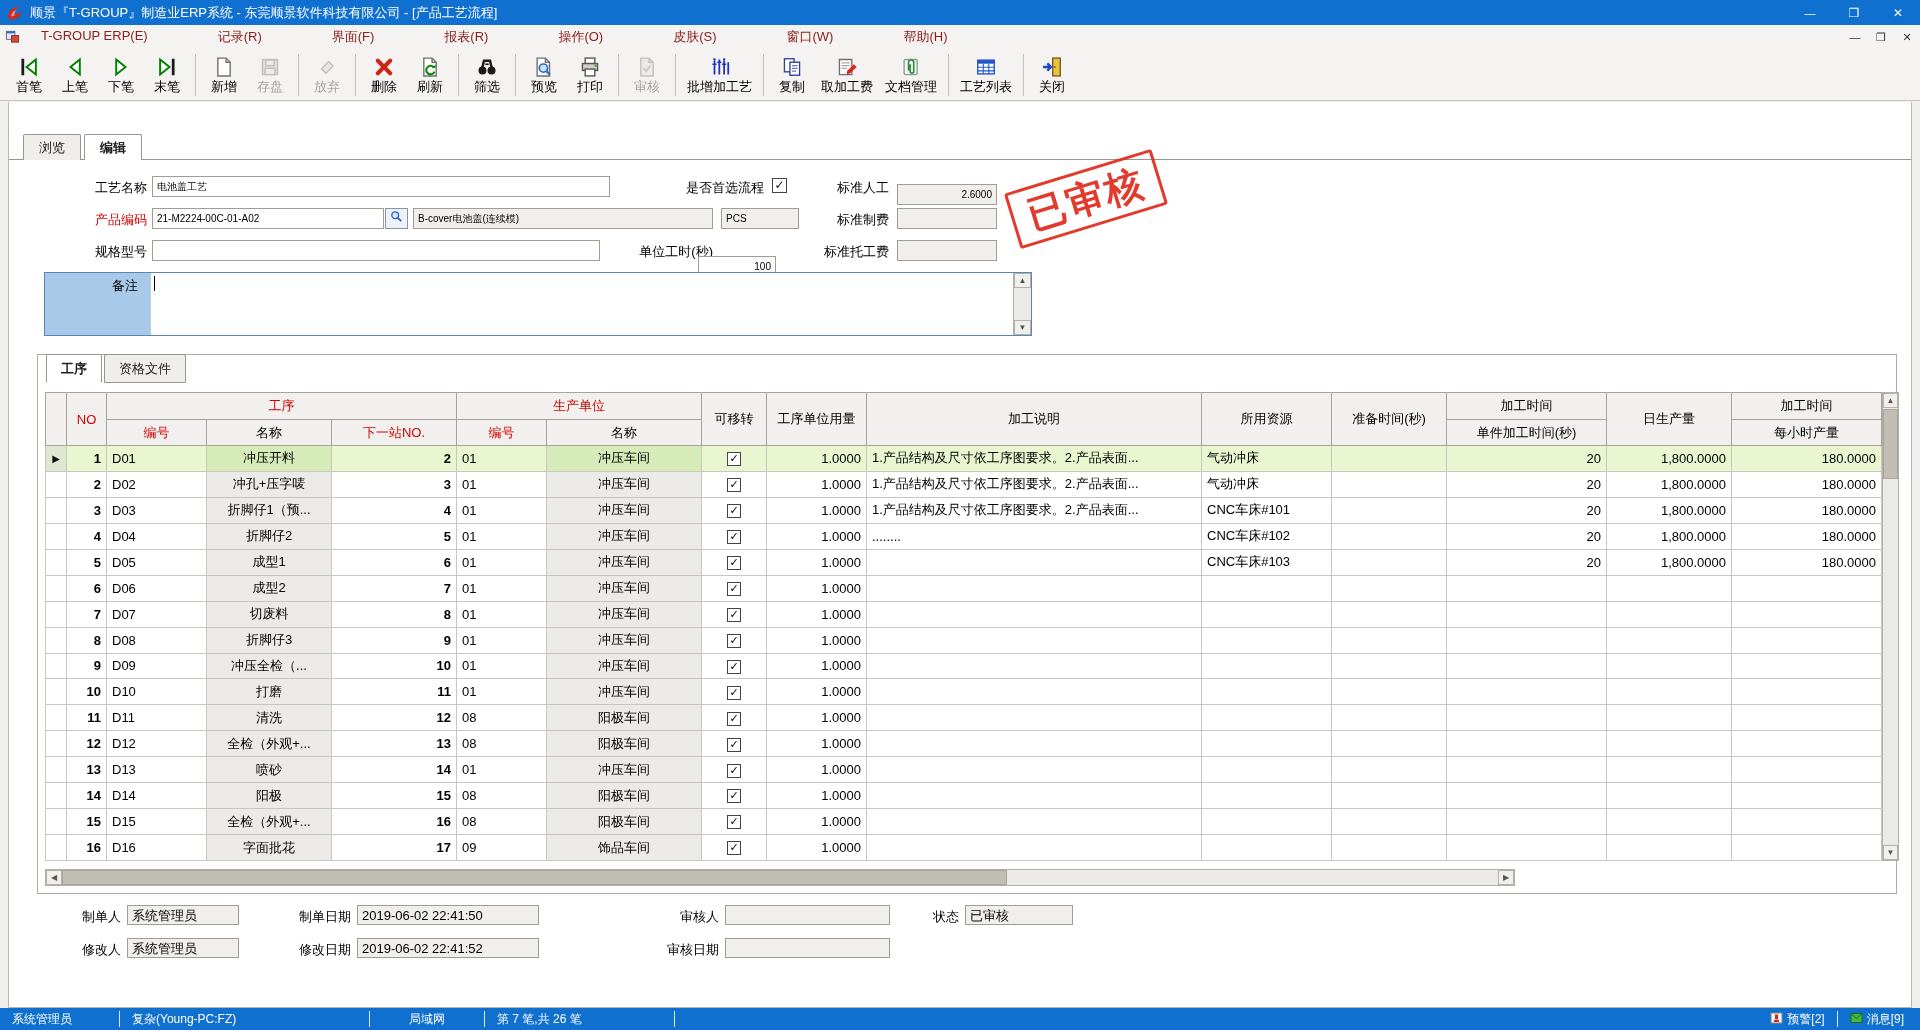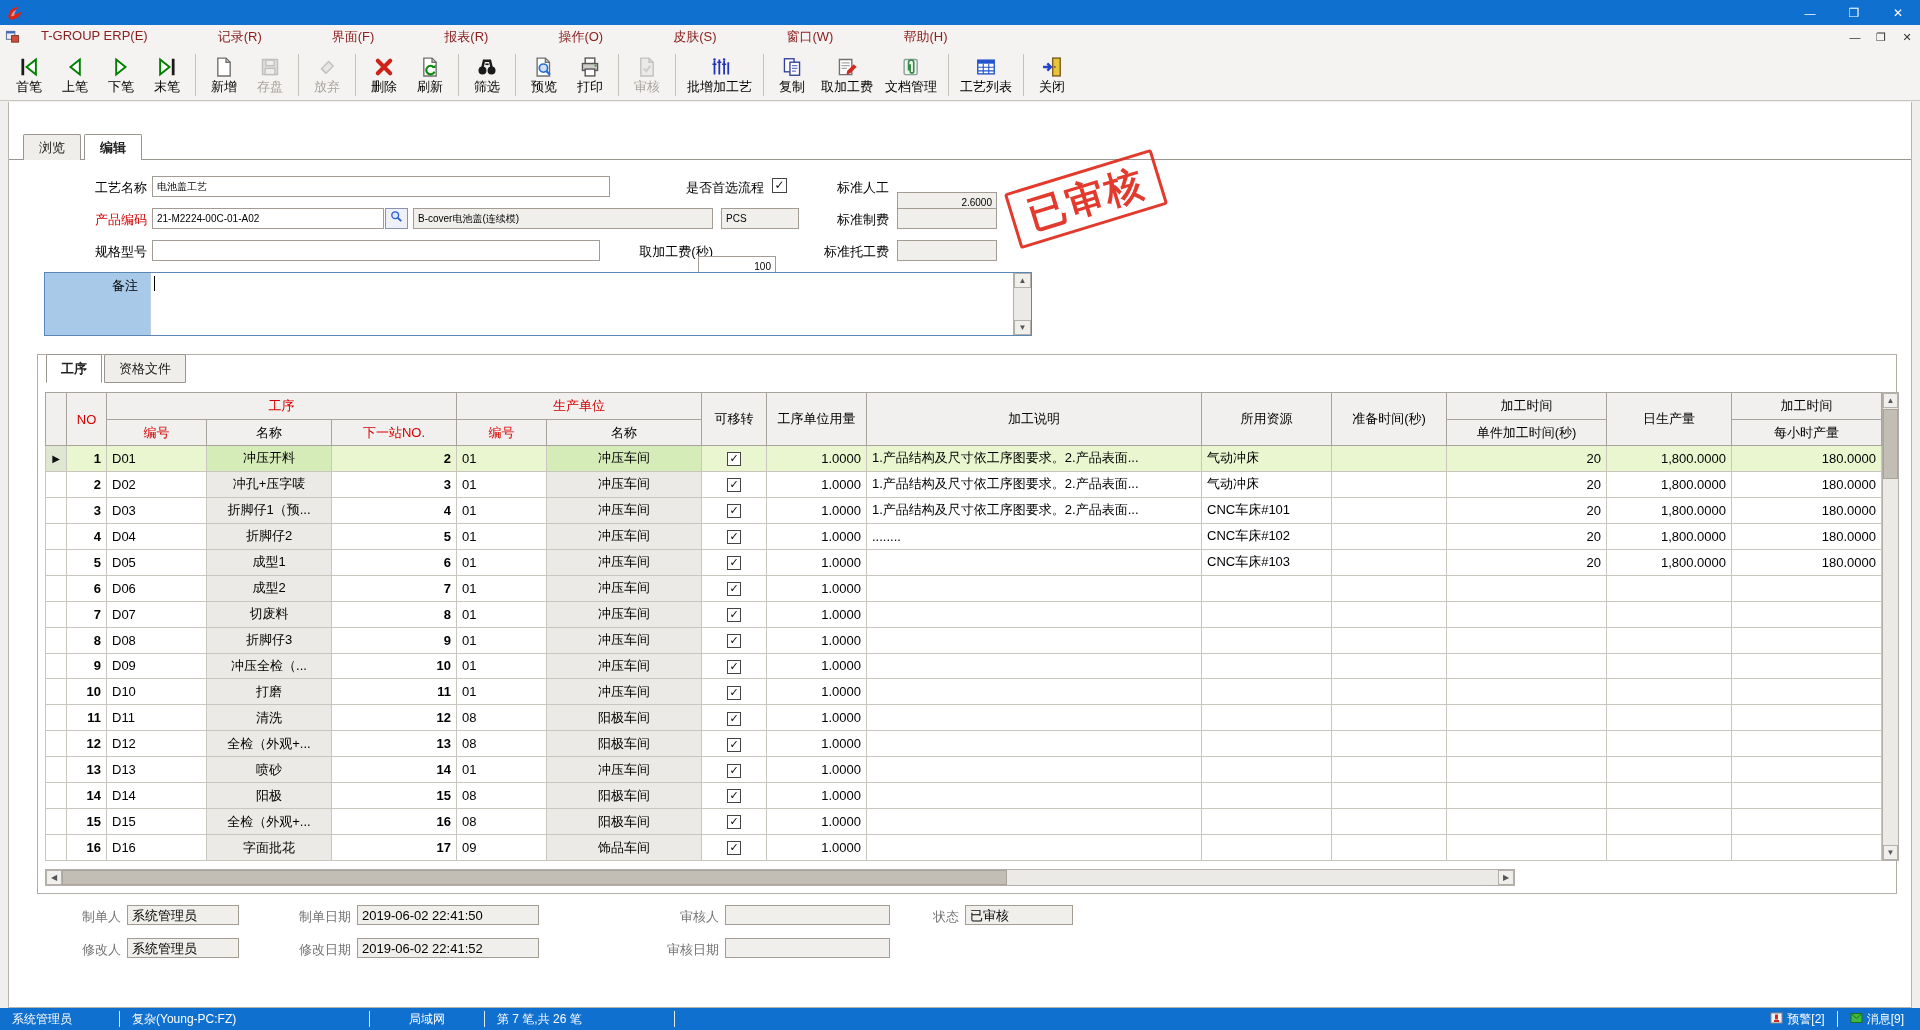--- a/index.html
+++ b/index.html
@@ -154,6 +154,7 @@
           <path d="M4.5 11 C5 8 7 6 9.5 5.2 C7.8 7 7.4 8.6 7.5 10.2 Z" fill="#fff" opacity=".5"></path>
         </svg>
     </span>
+    <span data-name="window-title">顺景『T-GROUP』制造业ERP系统 - 东莞顺景软件科技有限公司 - [产品工艺流程]</span>
     <div class="win-controls">
       <span class="win-btn" data-name="minimize-button"></span>
       <span class="win-btn" data-name="restore-button"></span>

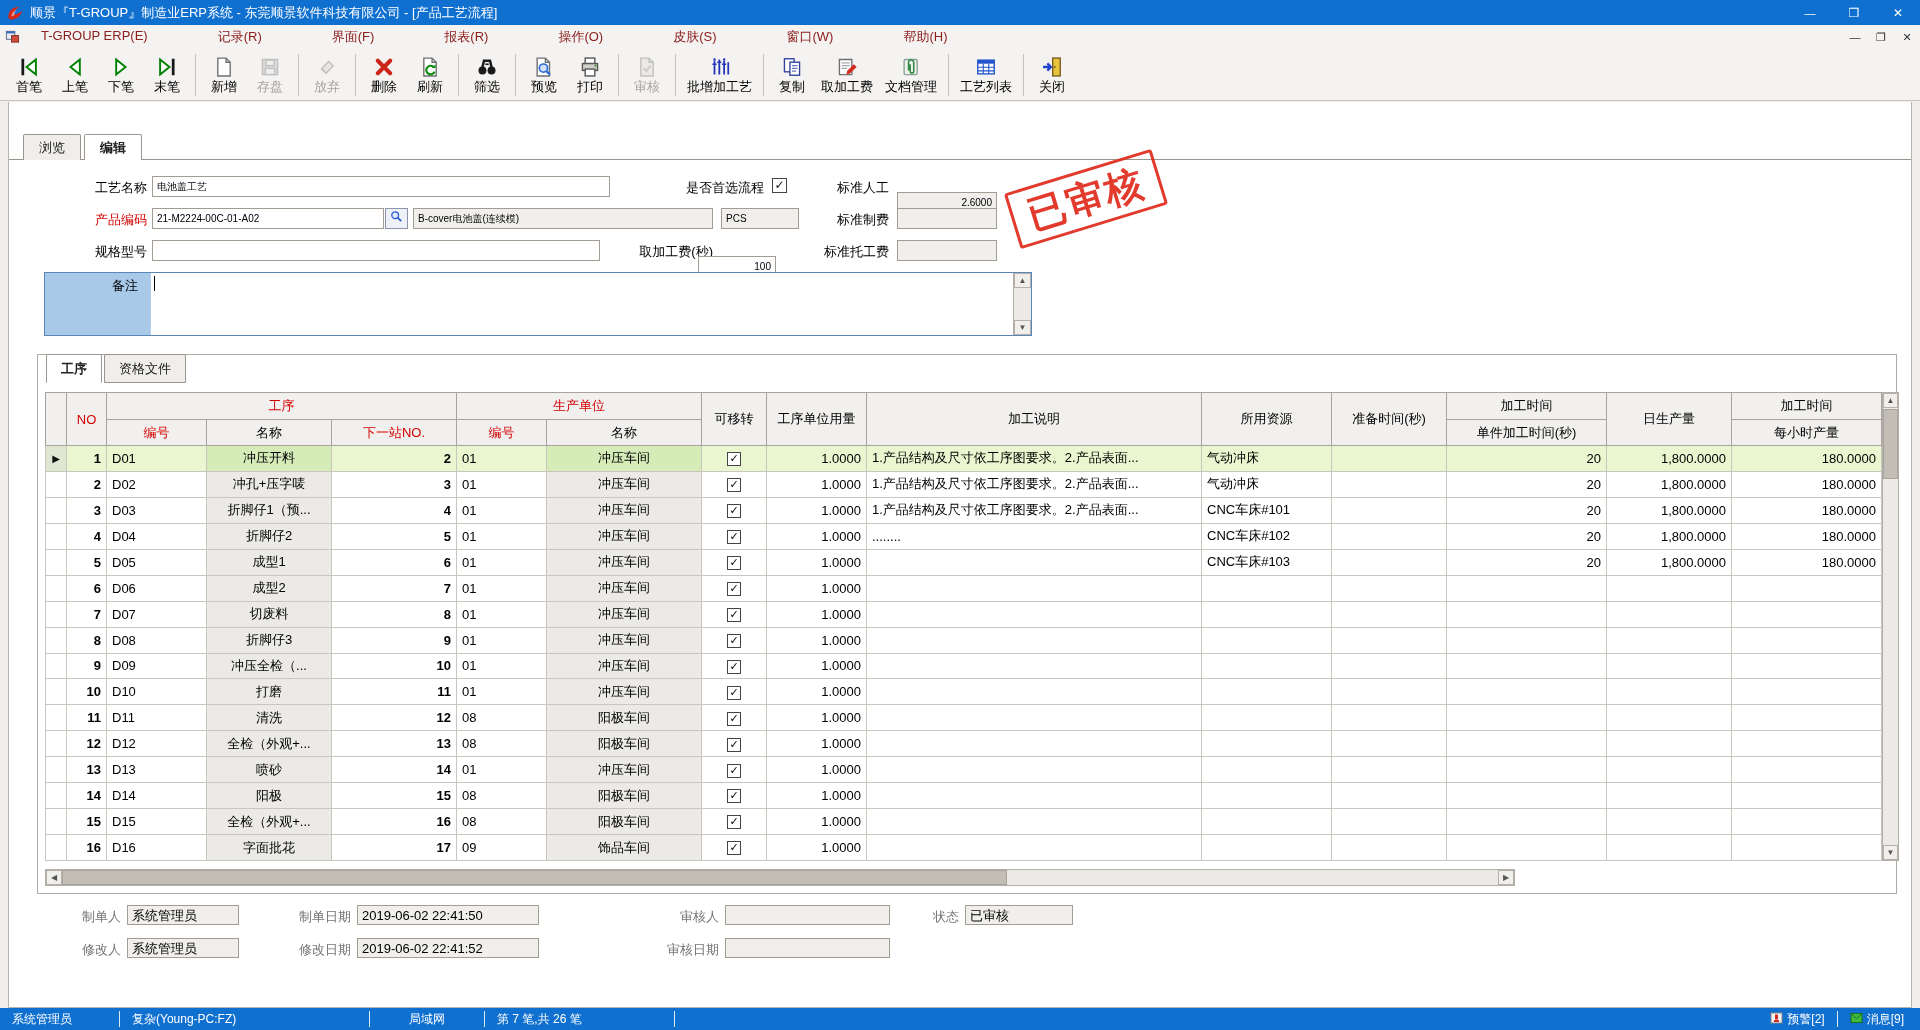--- a/index.html
+++ b/index.html
@@ -401,7 +401,7 @@
       <div class="fcheck checked" style="left:763px;top:18px;" data-name="preferred-flow-checkbox"></div>
 
       <div class="flabel" style="left:770px;top:19px;width:110px;" data-name="std-labor-label">标准人工</div>
-      <div class="finput gray right" style="left:888px;top:32px;width:100px;" data-name="std-labor-input">2.6000</div>
+      <div class="finput gray right" style="left:888px;top:24px;width:100px;" data-name="std-labor-input">2.6000</div>
 
       <div class="flabel red" style="left:28px;top:51px;width:110px;" data-name="product-code-label">产品编码</div>
       <div class="finput" style="left:143px;top:48px;width:232px;" data-name="product-code-input">21-M2224-00C-01-A02</div>

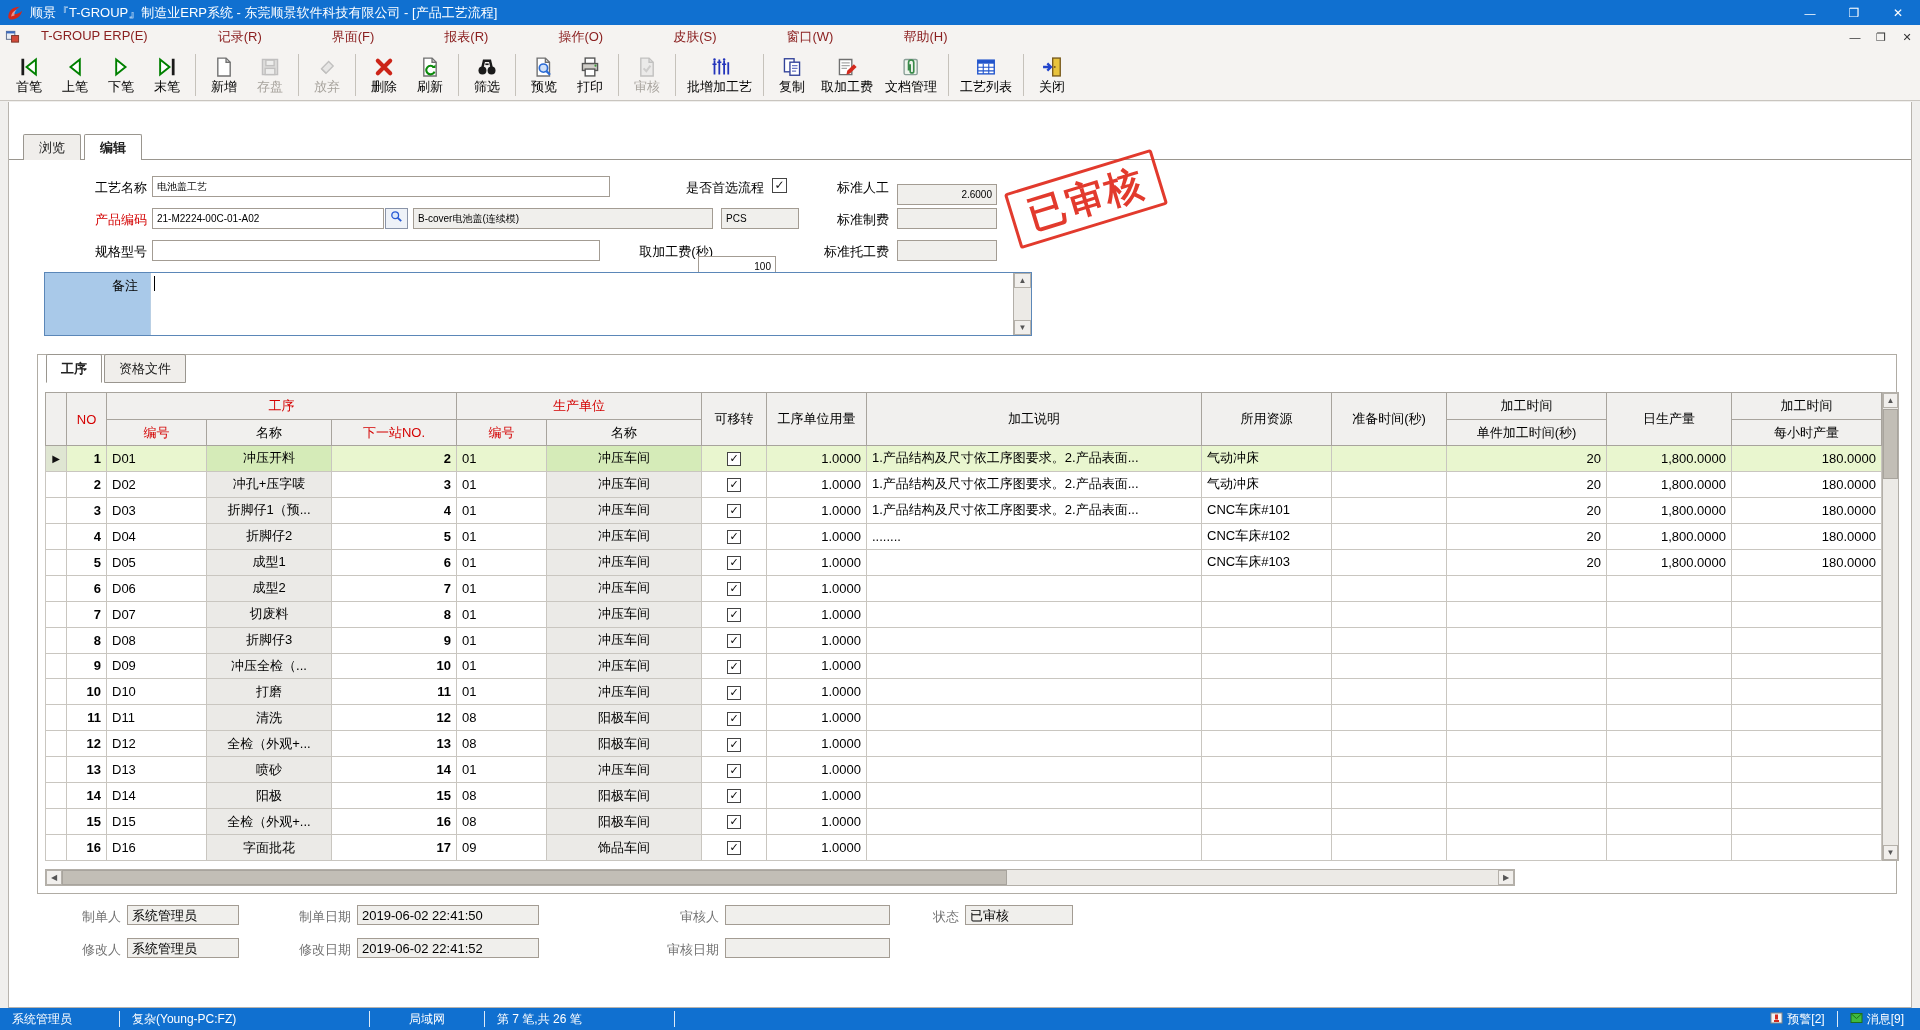--- a/index.html
+++ b/index.html
@@ -420,7 +420,7 @@
       <div class="flabel" style="left:28px;top:83px;width:110px;" data-name="spec-label">规格型号</div>
       <div class="finput" style="left:143px;top:80px;width:448px;" data-name="spec-input"></div>
 
-      <div class="flabel" style="left:596px;top:83px;width:108px;" data-name="unit-hours-label">取加工费(秒)</div>
+      <div class="flabel" style="left:596px;top:83px;width:108px;" data-name="unit-hours-label">单位工时(秒)</div>
       <div class="finput right" style="left:689px;top:80px;width:78px;margin-top:16px;" data-name="unit-hours-input">100</div>
 
       <div class="flabel" style="left:770px;top:83px;width:110px;" data-name="std-outsource-fee-label">标准托工费</div>

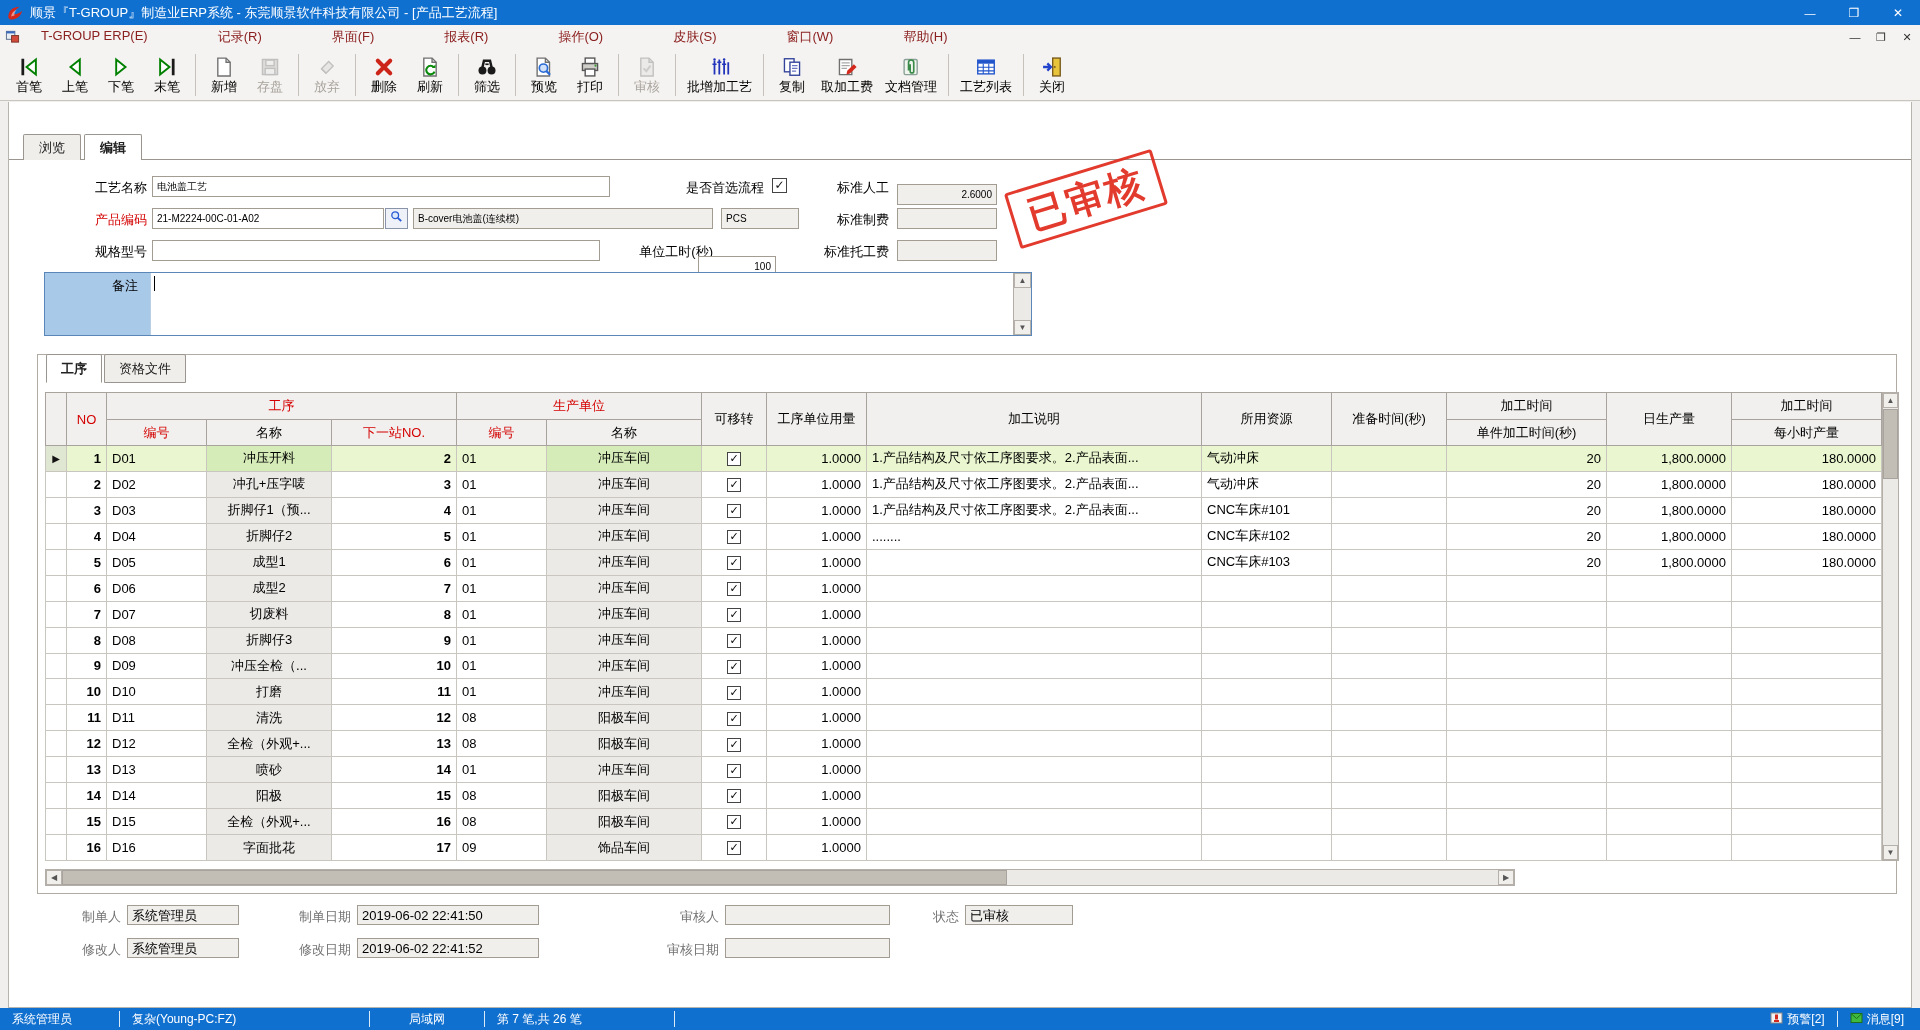--- a/index.html
+++ b/index.html
@@ -128,7 +128,7 @@
   .hscroll .track{flex:1;}
 
   
-  .ffrow-label{position:absolute;font-size:13px;text-align:right;white-space:nowrap;color:#737373;}
+  .ffrow-label{position:absolute;font-size:13px;text-align:right;white-space:nowrap;color:#000000;}
   .ffield{position:absolute;height:20px;border:1px solid #a39c93;background:#f0efec;font-size:13px;
     line-height:19px;padding:0 4px;box-sizing:border-box;overflow:hidden;white-space:nowrap;}
 

